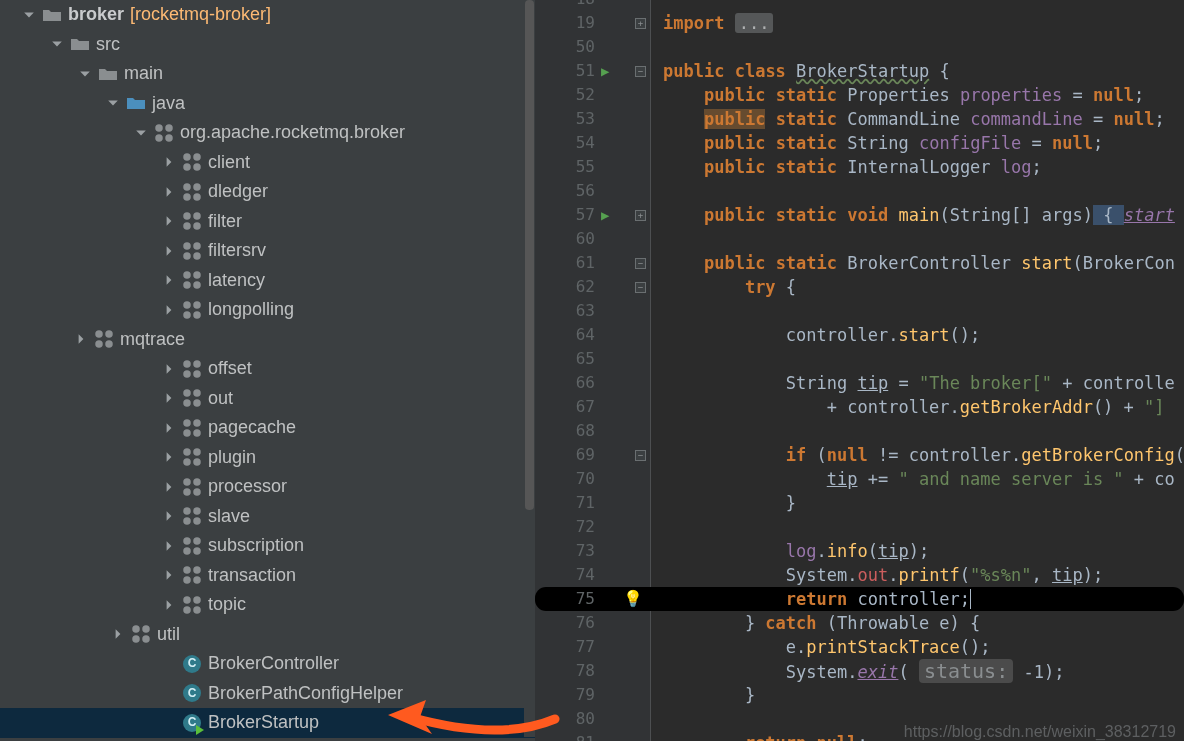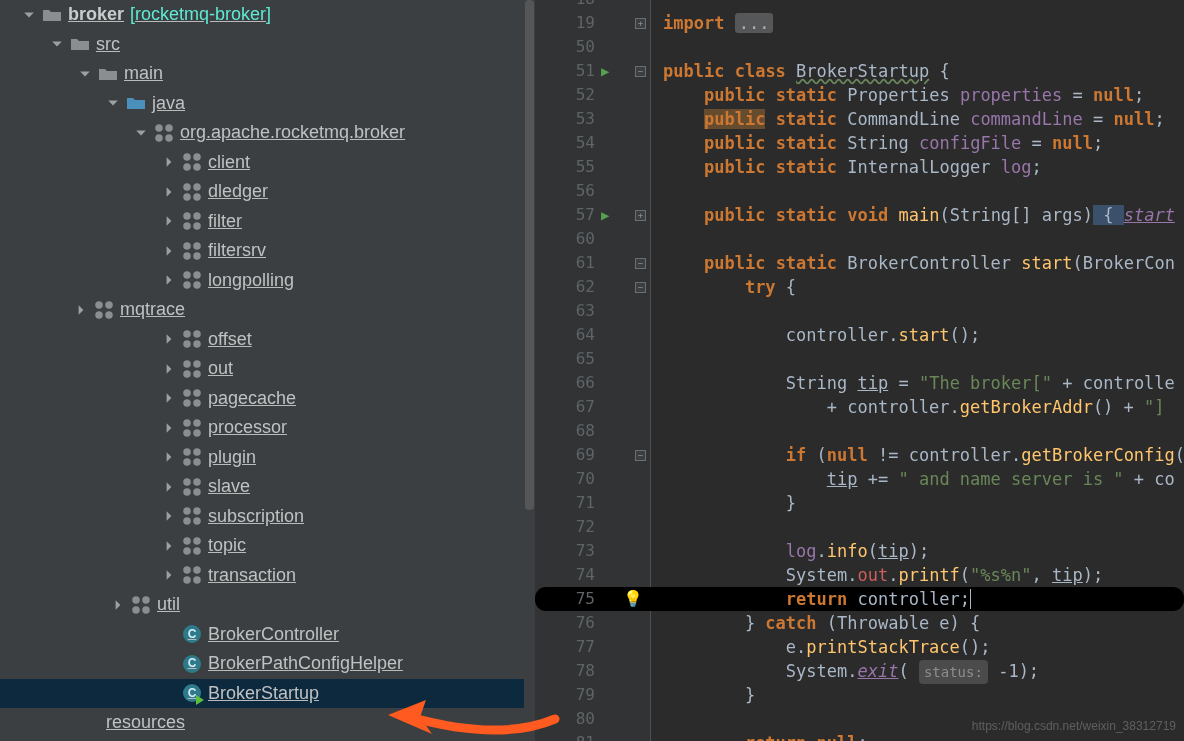--- a/index.html
+++ b/index.html
@@ -12,7 +12,7 @@
     overflow:hidden;
     position:relative;
   }
-  .container { display:flex; width:100%; height:100%;text-decoration:underline; }
+  .container { display:flex; width:100%; height:100%; }
   
   .tree-panel {
     width:535px; background:#3b3f41; height:100%;

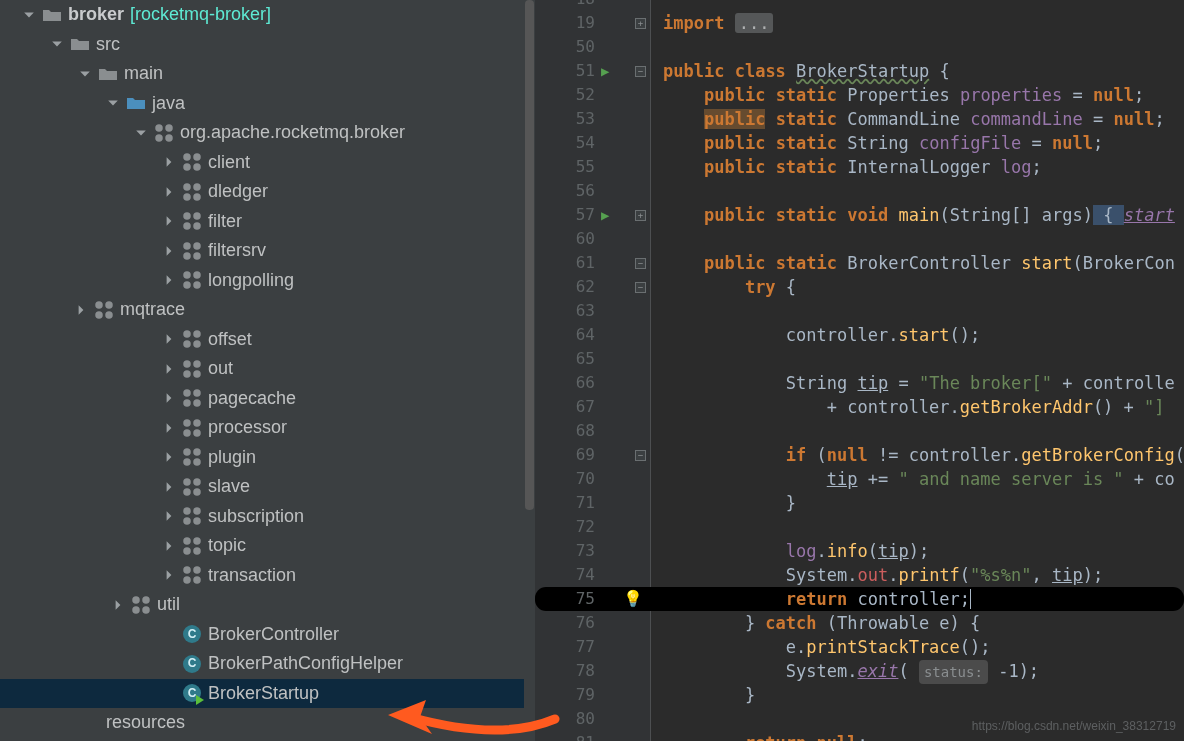--- a/index.html
+++ b/index.html
@@ -48,7 +48,7 @@
   }
   .tree-row .label { color:#bfc1c2; }
   .tree-row .label.mod-bold { font-weight:600; color:#c9cbcd; }
-  .tree-row .hint { color:#5eead4; margin-left:6px; }
+  .tree-row .hint { color:#fdba74; margin-left:6px; }
   .tree-row.selected { background:#0d293e; }
   .folder-closed svg, .folder-open svg { fill:#8a8e90; }
   .folder-blue svg { fill:#4b8fbd; }

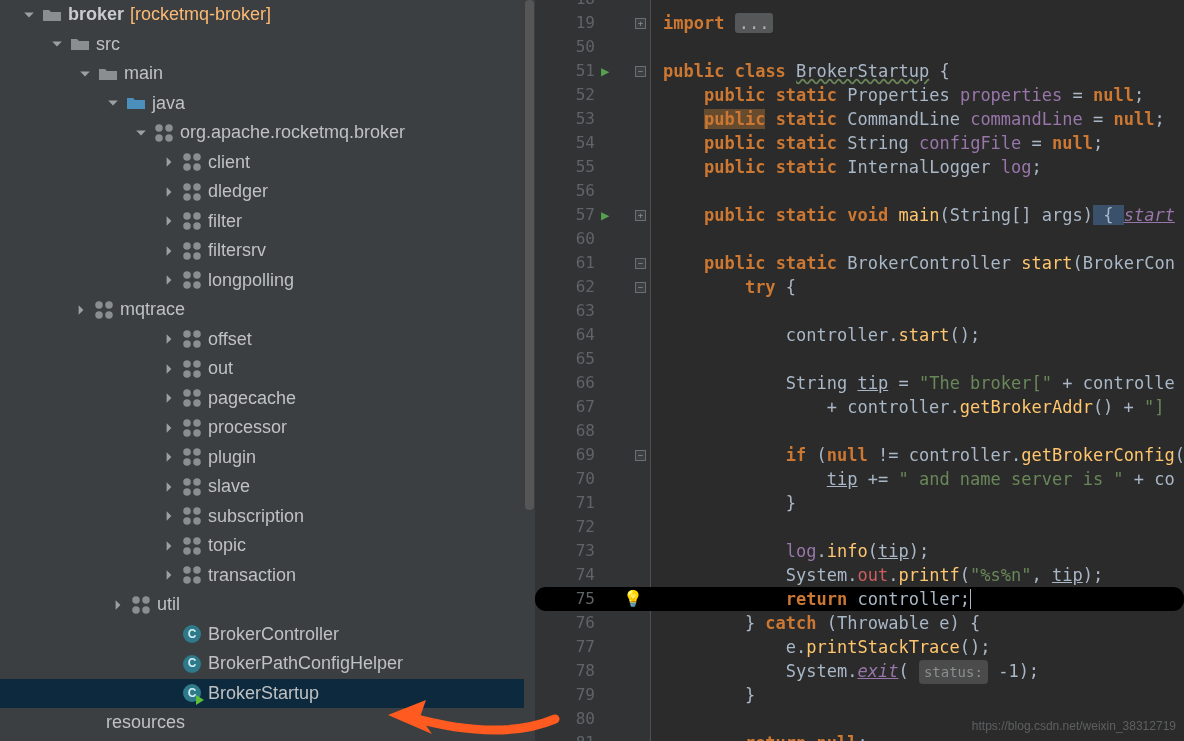--- a/index.html
+++ b/index.html
@@ -280,6 +280,22 @@
                 <circle cx="12" cy="12" r="3"></circle>
               </svg>
             </span>
+            <span class="label">latency</span>
+          </div>
+          <div class="tree-row" style="padding-left: 162px;">
+            <span class="arrow">
+              <svg viewBox="0 0 10 10">
+                <path d="M3 1 L7 5 L3 9 Z" fill="#9ba0a3"></path>
+              </svg>
+            </span>
+            <span class="icon pkg">
+              <svg viewBox="0 0 16 16">
+                <circle cx="4" cy="4" r="3"></circle>
+                <circle cx="12" cy="4" r="3"></circle>
+                <circle cx="4" cy="12" r="3"></circle>
+                <circle cx="12" cy="12" r="3"></circle>
+              </svg>
+            </span>
             <span class="label">longpolling</span>
           </div>
           <div class="tree-row" style="padding-left: 74px;">

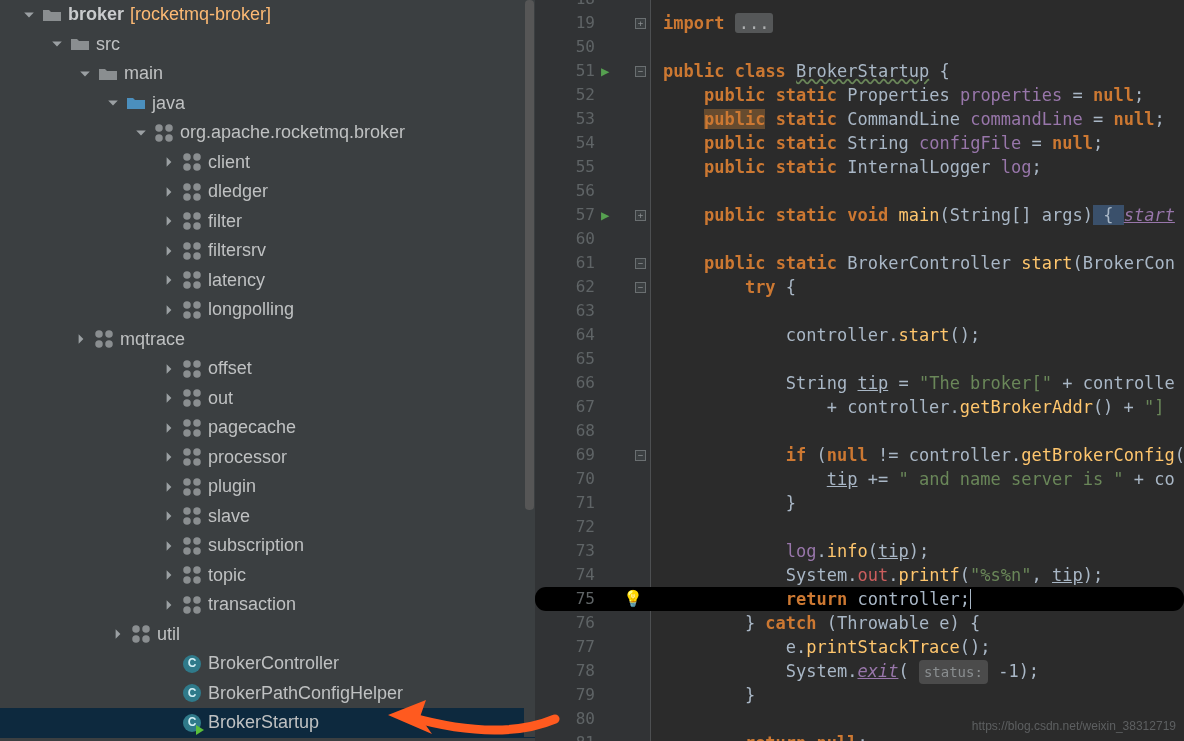--- a/index.html
+++ b/index.html
@@ -376,23 +376,23 @@
                 <circle cx="12" cy="12" r="3"></circle>
               </svg>
             </span>
+            <span class="label">plugin</span>
+          </div>
+          <div class="tree-row" style="padding-left: 162px;">
+            <span class="arrow">
+              <svg viewBox="0 0 10 10">
+                <path d="M3 1 L7 5 L3 9 Z" fill="#9ba0a3"></path>
+              </svg>
+            </span>
+            <span class="icon pkg">
+              <svg viewBox="0 0 16 16">
+                <circle cx="4" cy="4" r="3"></circle>
+                <circle cx="12" cy="4" r="3"></circle>
+                <circle cx="4" cy="12" r="3"></circle>
+                <circle cx="12" cy="12" r="3"></circle>
+              </svg>
+            </span>
             <span class="label">processor</span>
-          </div>
-          <div class="tree-row" style="padding-left: 162px;">
-            <span class="arrow">
-              <svg viewBox="0 0 10 10">
-                <path d="M3 1 L7 5 L3 9 Z" fill="#9ba0a3"></path>
-              </svg>
-            </span>
-            <span class="icon pkg">
-              <svg viewBox="0 0 16 16">
-                <circle cx="4" cy="4" r="3"></circle>
-                <circle cx="12" cy="4" r="3"></circle>
-                <circle cx="4" cy="12" r="3"></circle>
-                <circle cx="12" cy="12" r="3"></circle>
-              </svg>
-            </span>
-            <span class="label">plugin</span>
           </div>
           <div class="tree-row" style="padding-left: 162px;">
             <span class="arrow">

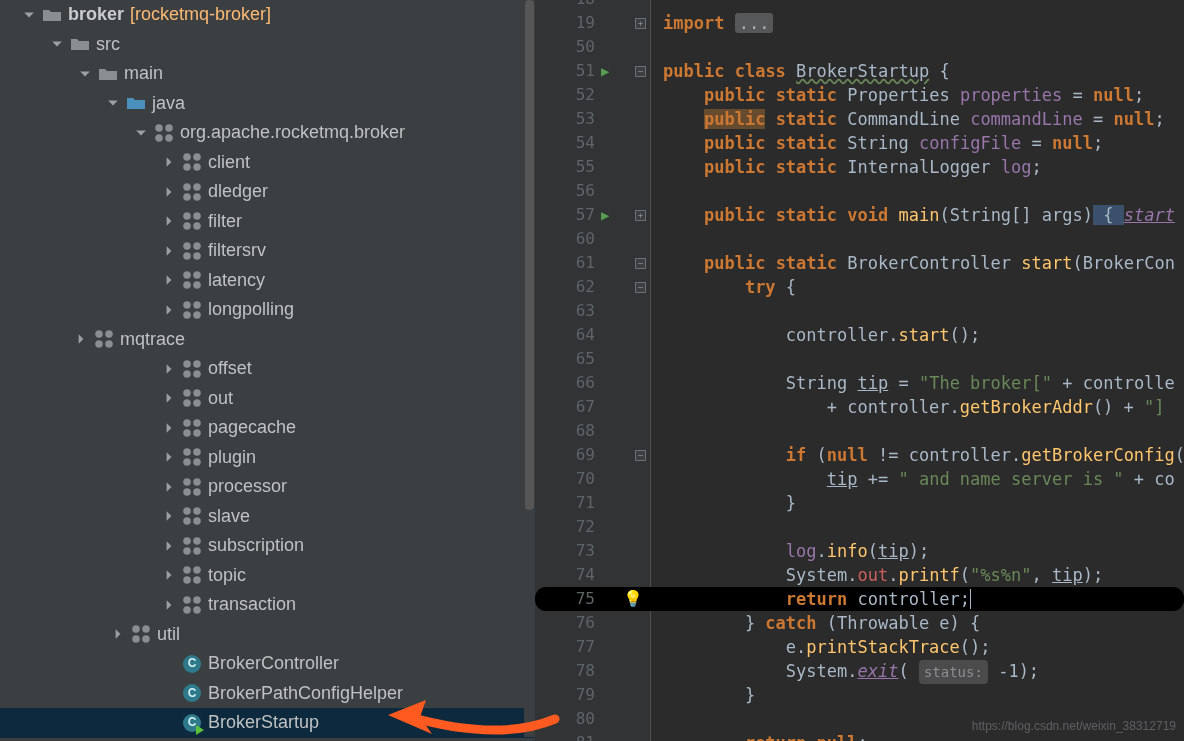--- a/index.html
+++ b/index.html
@@ -440,23 +440,23 @@
                 <circle cx="12" cy="12" r="3"></circle>
               </svg>
             </span>
+            <span class="label">transaction</span>
+          </div>
+          <div class="tree-row" style="padding-left: 162px;">
+            <span class="arrow">
+              <svg viewBox="0 0 10 10">
+                <path d="M3 1 L7 5 L3 9 Z" fill="#9ba0a3"></path>
+              </svg>
+            </span>
+            <span class="icon pkg">
+              <svg viewBox="0 0 16 16">
+                <circle cx="4" cy="4" r="3"></circle>
+                <circle cx="12" cy="4" r="3"></circle>
+                <circle cx="4" cy="12" r="3"></circle>
+                <circle cx="12" cy="12" r="3"></circle>
+              </svg>
+            </span>
             <span class="label">topic</span>
-          </div>
-          <div class="tree-row" style="padding-left: 162px;">
-            <span class="arrow">
-              <svg viewBox="0 0 10 10">
-                <path d="M3 1 L7 5 L3 9 Z" fill="#9ba0a3"></path>
-              </svg>
-            </span>
-            <span class="icon pkg">
-              <svg viewBox="0 0 16 16">
-                <circle cx="4" cy="4" r="3"></circle>
-                <circle cx="12" cy="4" r="3"></circle>
-                <circle cx="4" cy="12" r="3"></circle>
-                <circle cx="12" cy="12" r="3"></circle>
-              </svg>
-            </span>
-            <span class="label">transaction</span>
           </div>
           <div class="tree-row" style="padding-left: 111px;">
             <span class="arrow">

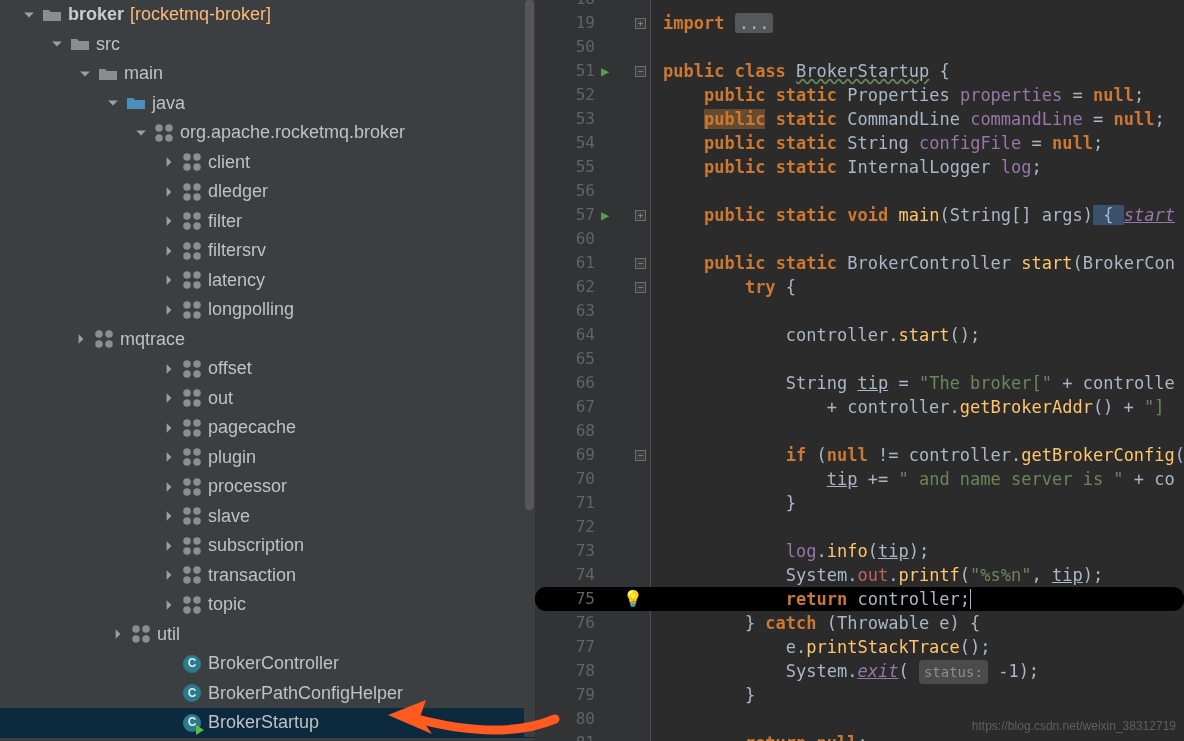--- a/index.html
+++ b/index.html
@@ -106,7 +106,7 @@
   .italic { font-style:italic; }
   .purple { color:#9876aa; }
   .badge {
-    display:inline-block;background:#4b4b4b;color:#8a8e90;padding:0 5px;border-radius:4px;font-size:14px;
+    display:inline-block;background:#4b4b4b;color:#8a8e90;padding:0 5px;border-radius:4px;font-size:20px;
   }
   .dots { background:#555758; color:#aeb0b1; padding:0 4px; border-radius:3px;}
   .brace-hl { background:#3a506b; }

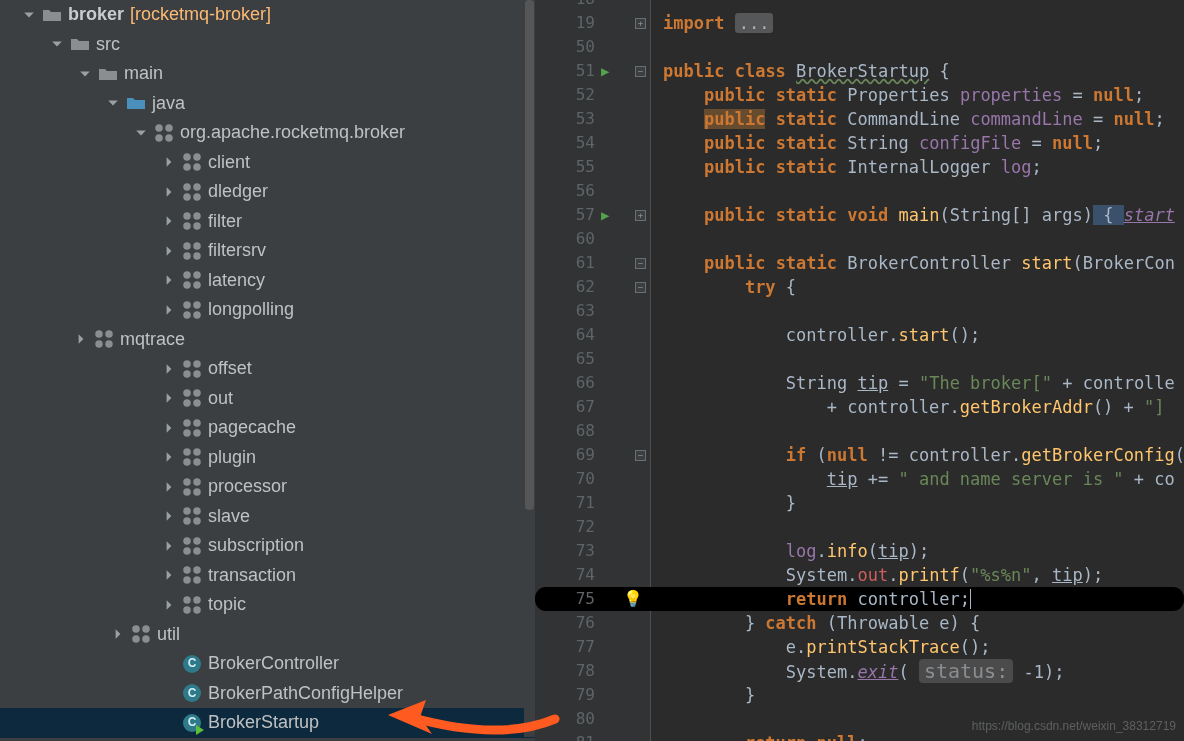--- a/index.html
+++ b/index.html
@@ -115,8 +115,8 @@
     position:absolute; left:380px; top:697px; pointer-events:none;
   }
   .watermark{
-    position:absolute; right:8px; bottom:8px;
-    font-family:Arial,sans-serif;font-size:12px;color:#6e7173;opacity:.75;
+    position:absolute; right:8px; bottom:0;
+    font-family:Arial,sans-serif;font-size:16px;color:#6e7173;opacity:.75;
   }
 </style>
 </head>

